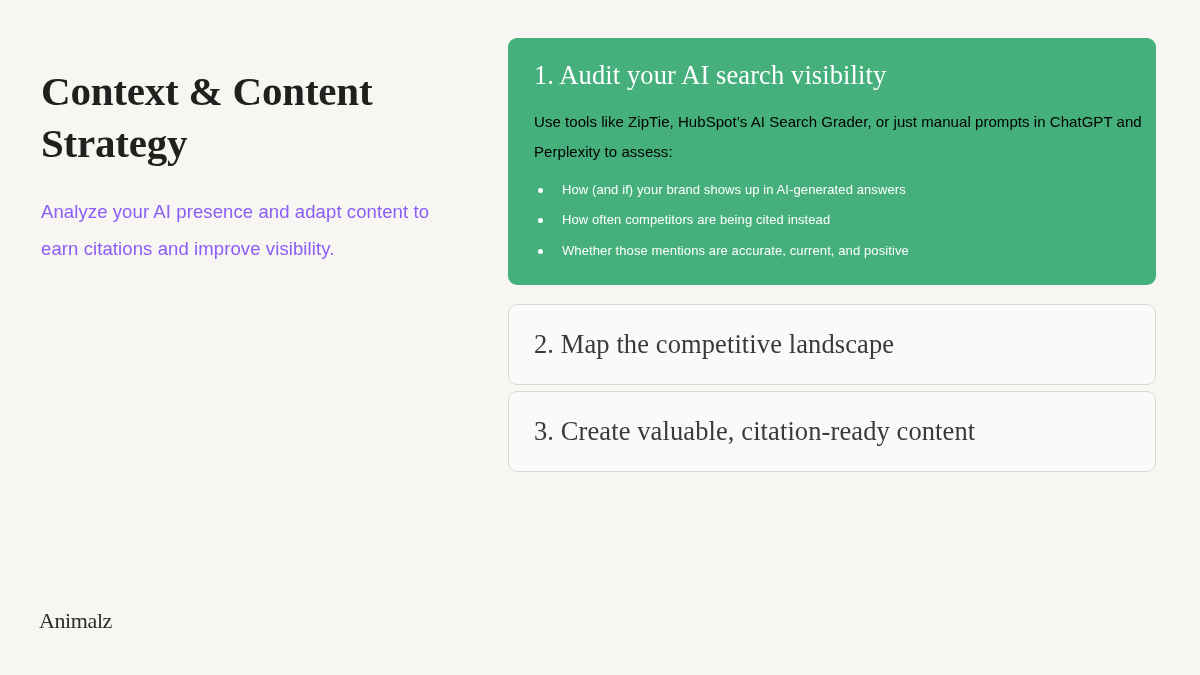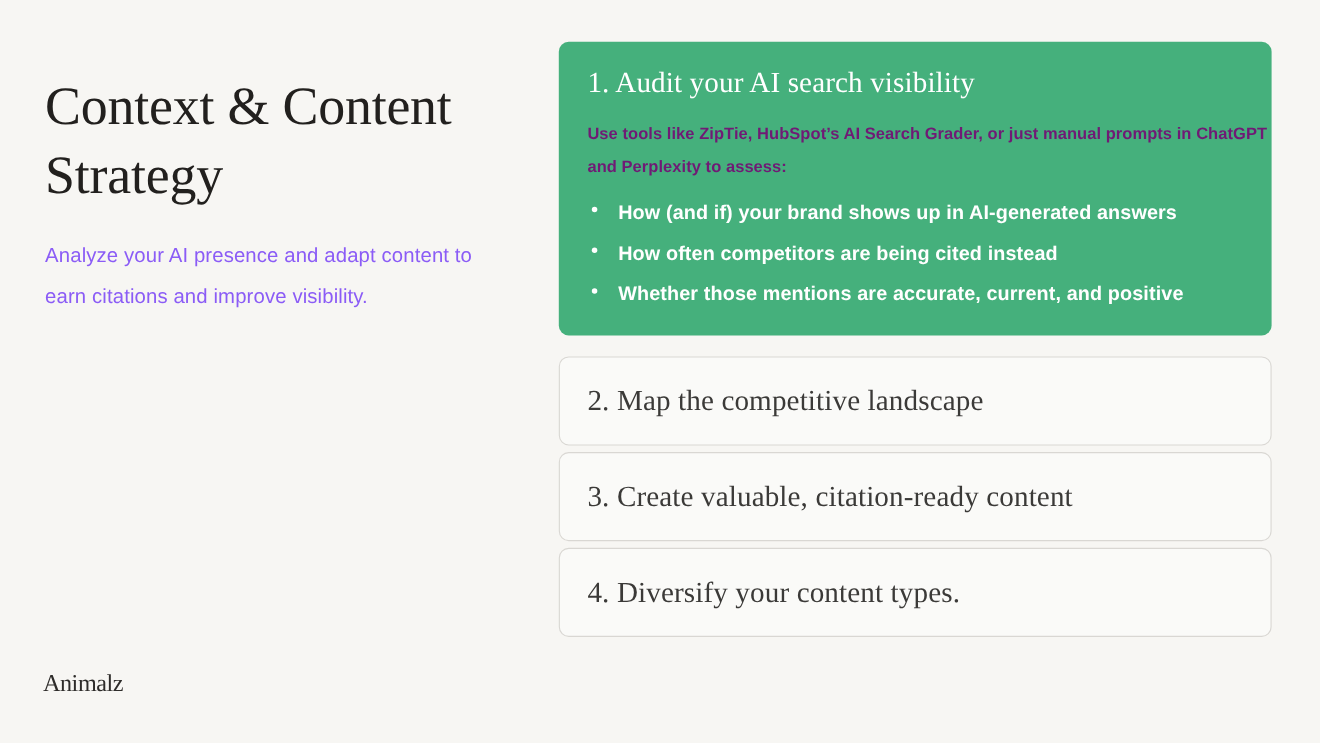--- a/index.html
+++ b/index.html
@@ -29,9 +29,9 @@
   }
   .slide-title {
     font-family: "Liberation Serif", "DejaVu Serif", serif;
-    font-size: 49px;
+    font-size: 41px;
     line-height: 1.26;
-    font-weight: 400;
+    font-weight: 700;
     color: #22201e;
     letter-spacing: -0.2px;
     margin: 0;

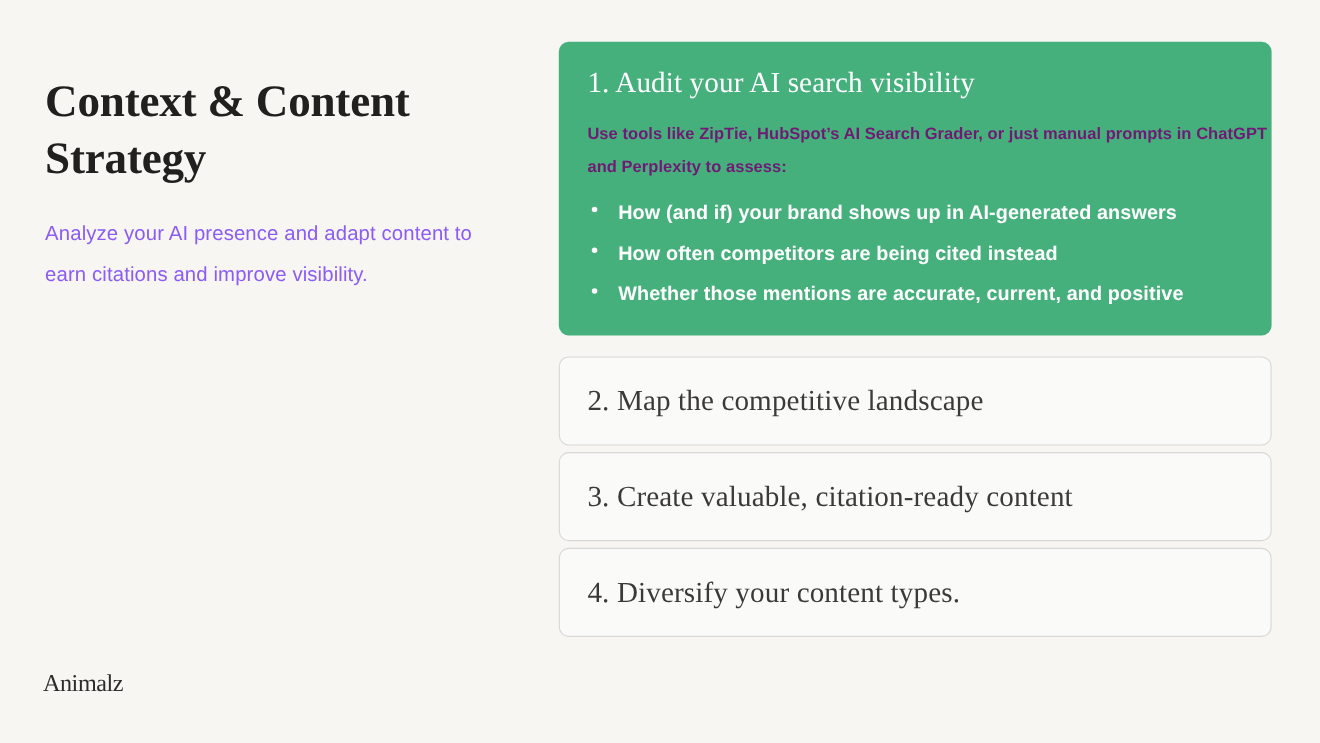--- a/index.html
+++ b/index.html
@@ -93,8 +93,8 @@
     font-family: "Liberation Sans", sans-serif;
     font-size: 15px;
     line-height: 1.98;
-    font-weight: 700;
-    color: #701a75;
+    font-weight: 400;
+    color: #000000;
     margin: 15px 0 14px 0;
     width: 620px;
     letter-spacing: 0.05px;

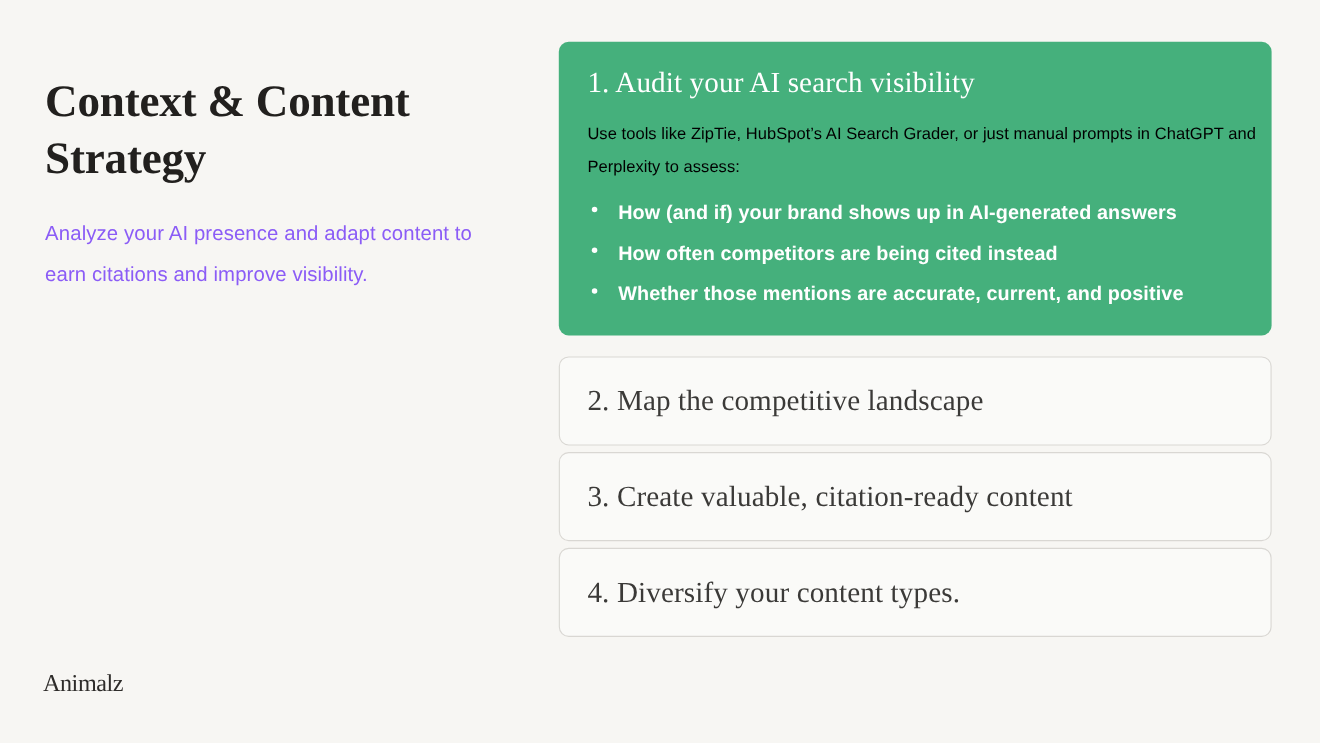--- a/index.html
+++ b/index.html
@@ -109,9 +109,9 @@
     padding-left: 28px;
     margin-bottom: 13px;
     font-family: "Liberation Sans", sans-serif;
-    font-size: 18px;
+    font-size: 13px;
     line-height: 1.35;
-    font-weight: 700;
+    font-weight: 400;
     color: #ffffff;
     letter-spacing: 0.1px;
   }

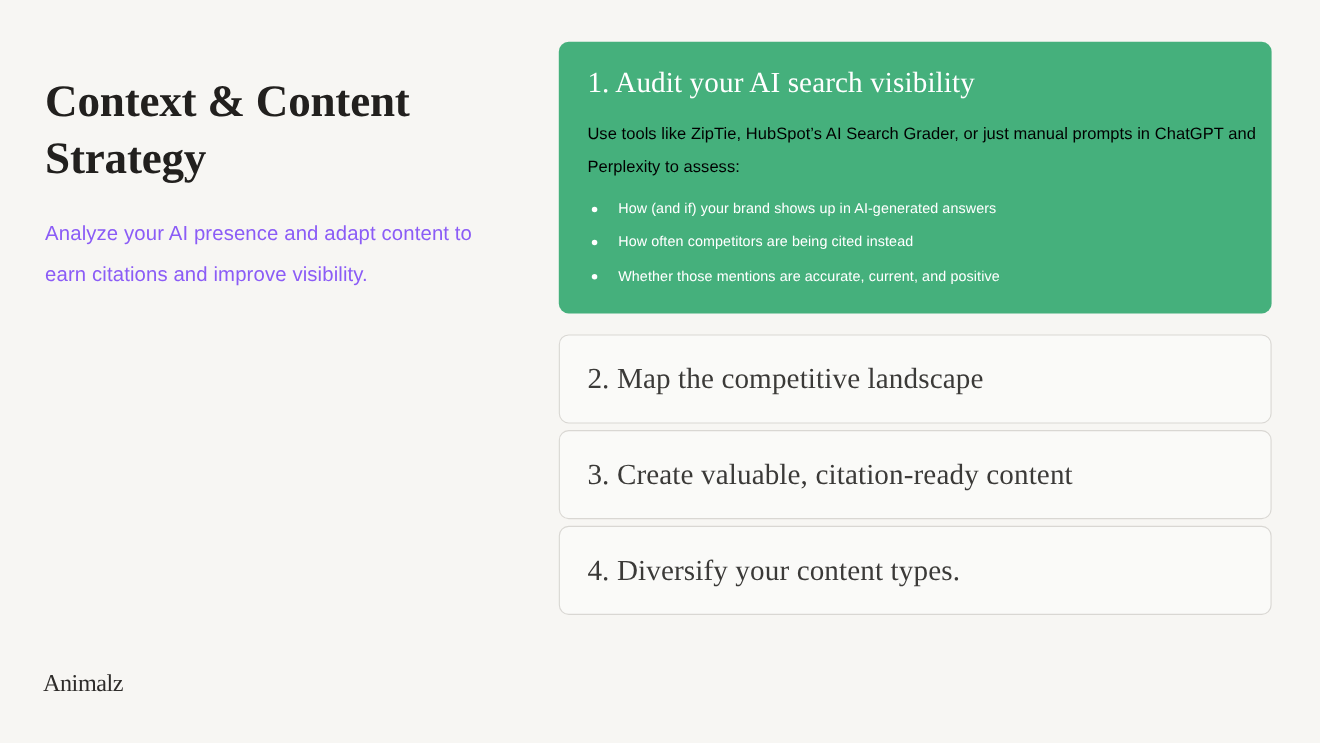--- a/index.html
+++ b/index.html
@@ -188,9 +188,6 @@
       <span class="card-closed-title">3. Create valuable, citation-ready content</span>
     </div>
 
-    <div class="card card-closed">
-      <span class="card-closed-title">4. Diversify your content types.</span>
-    </div>
 
   </div>
 </div>

